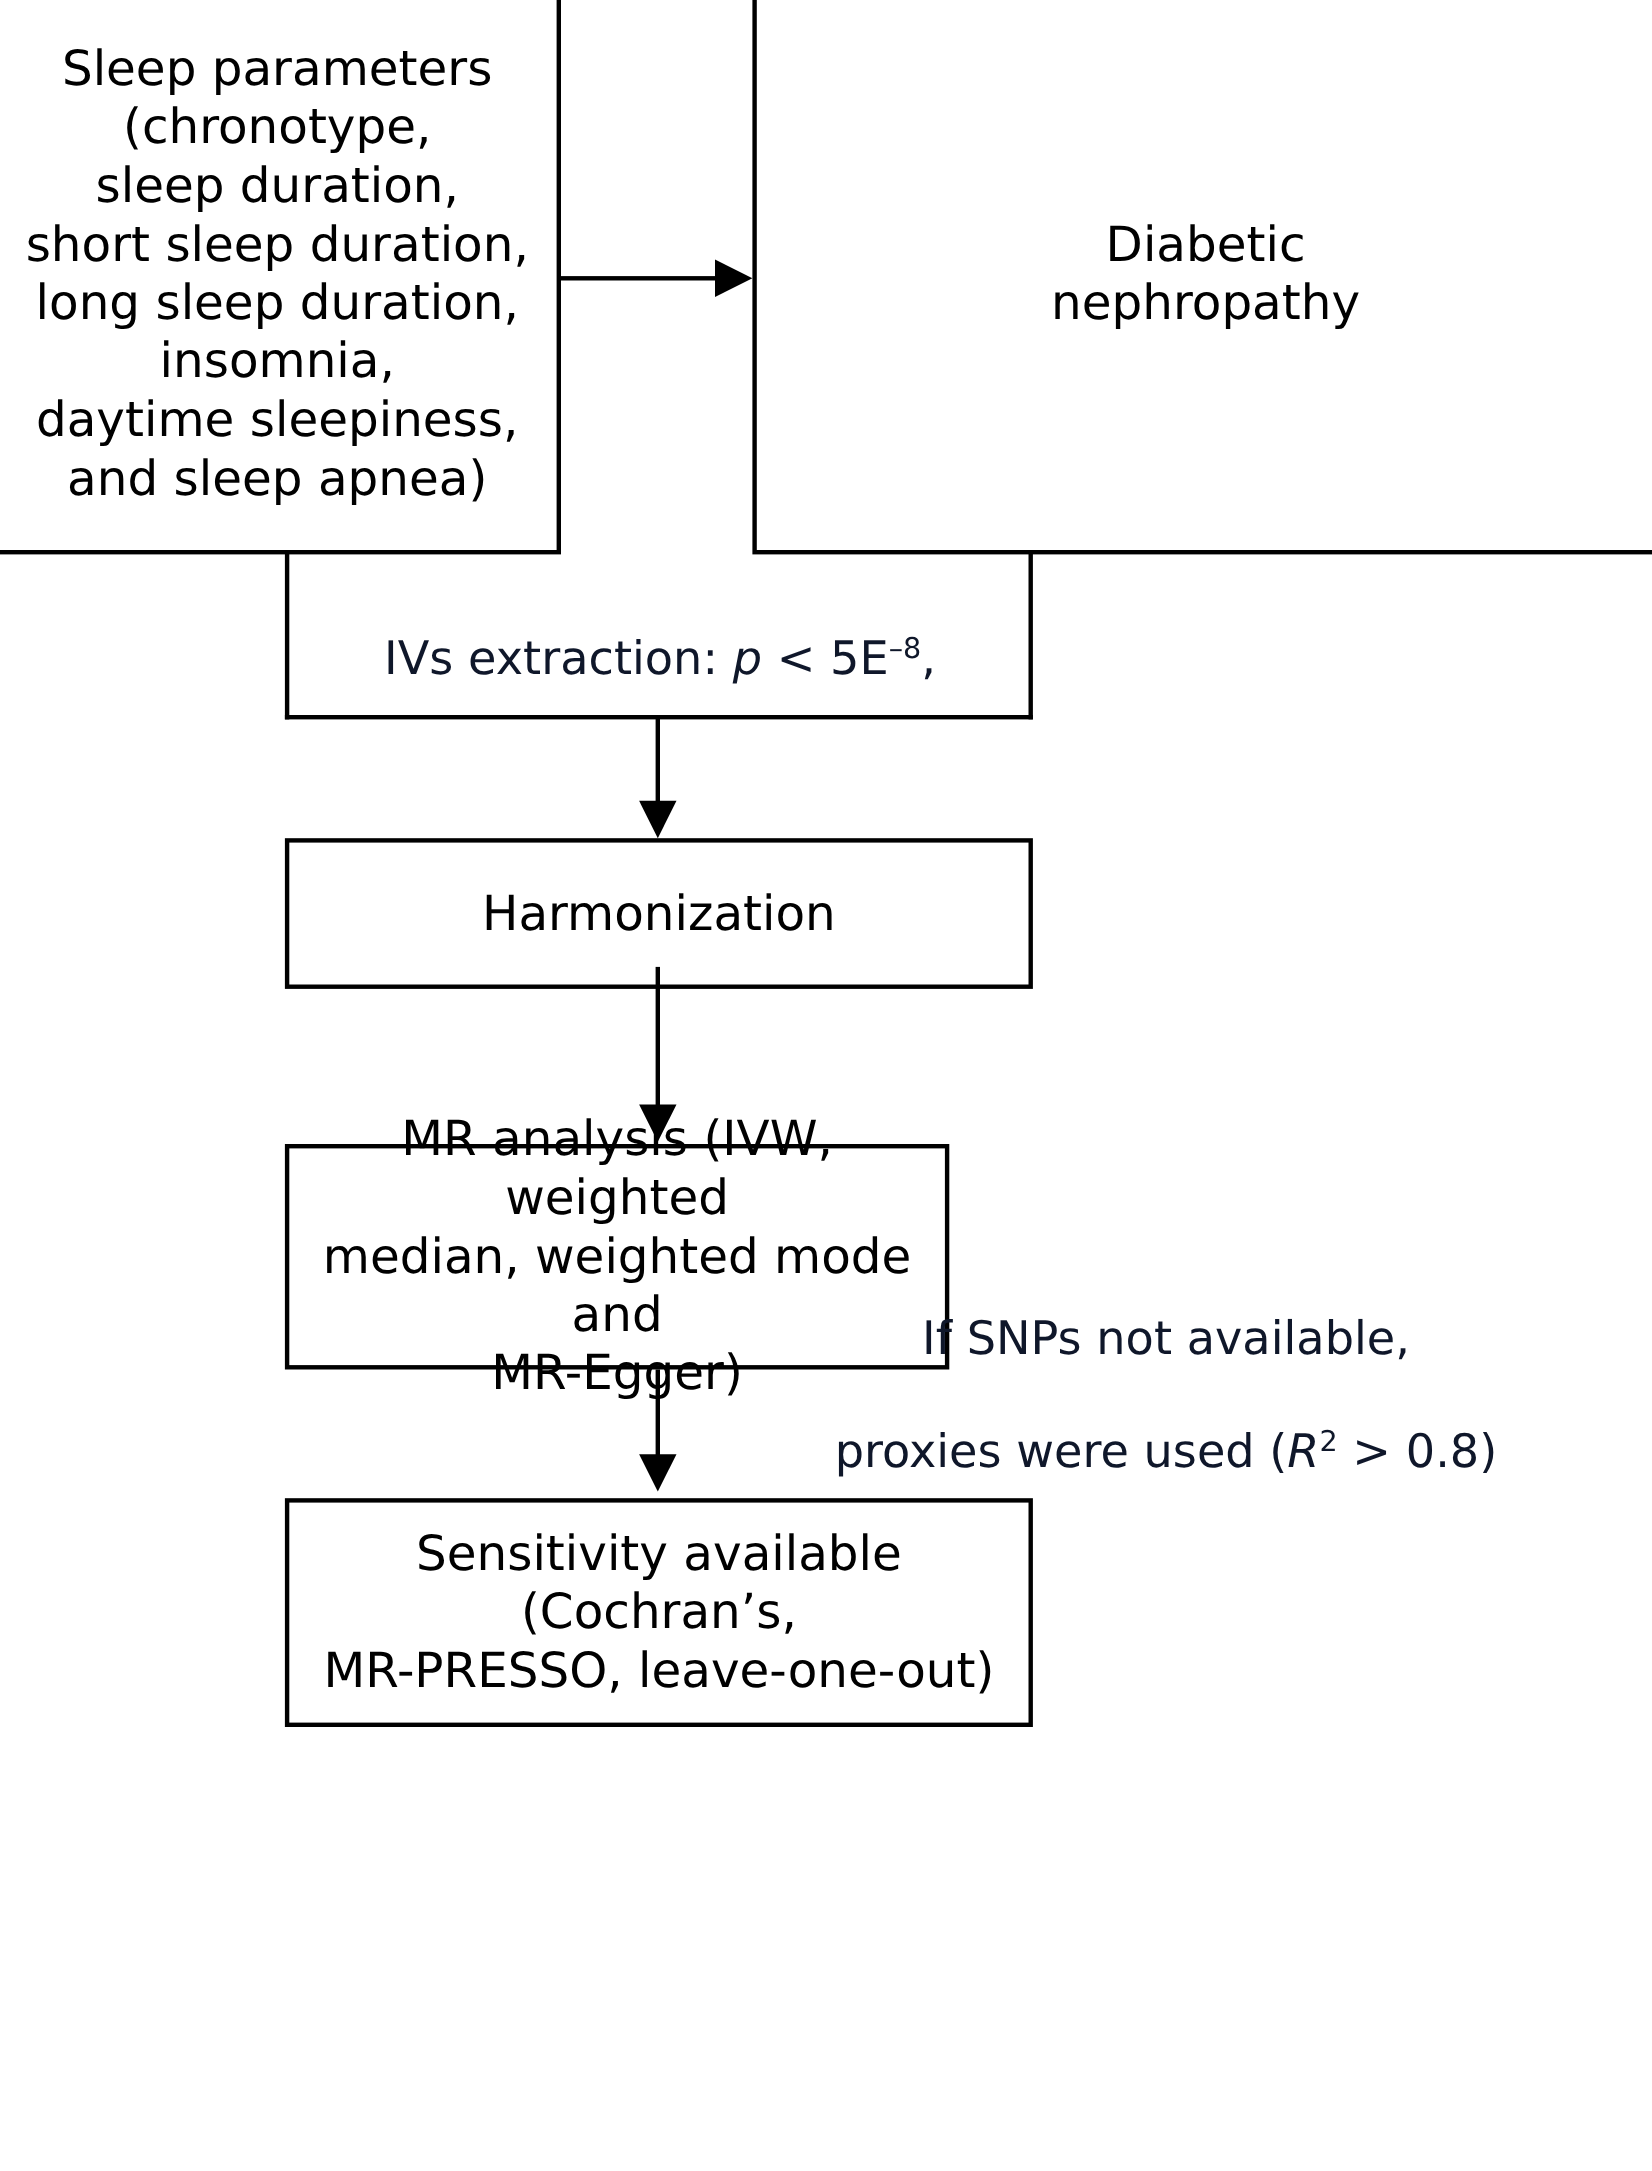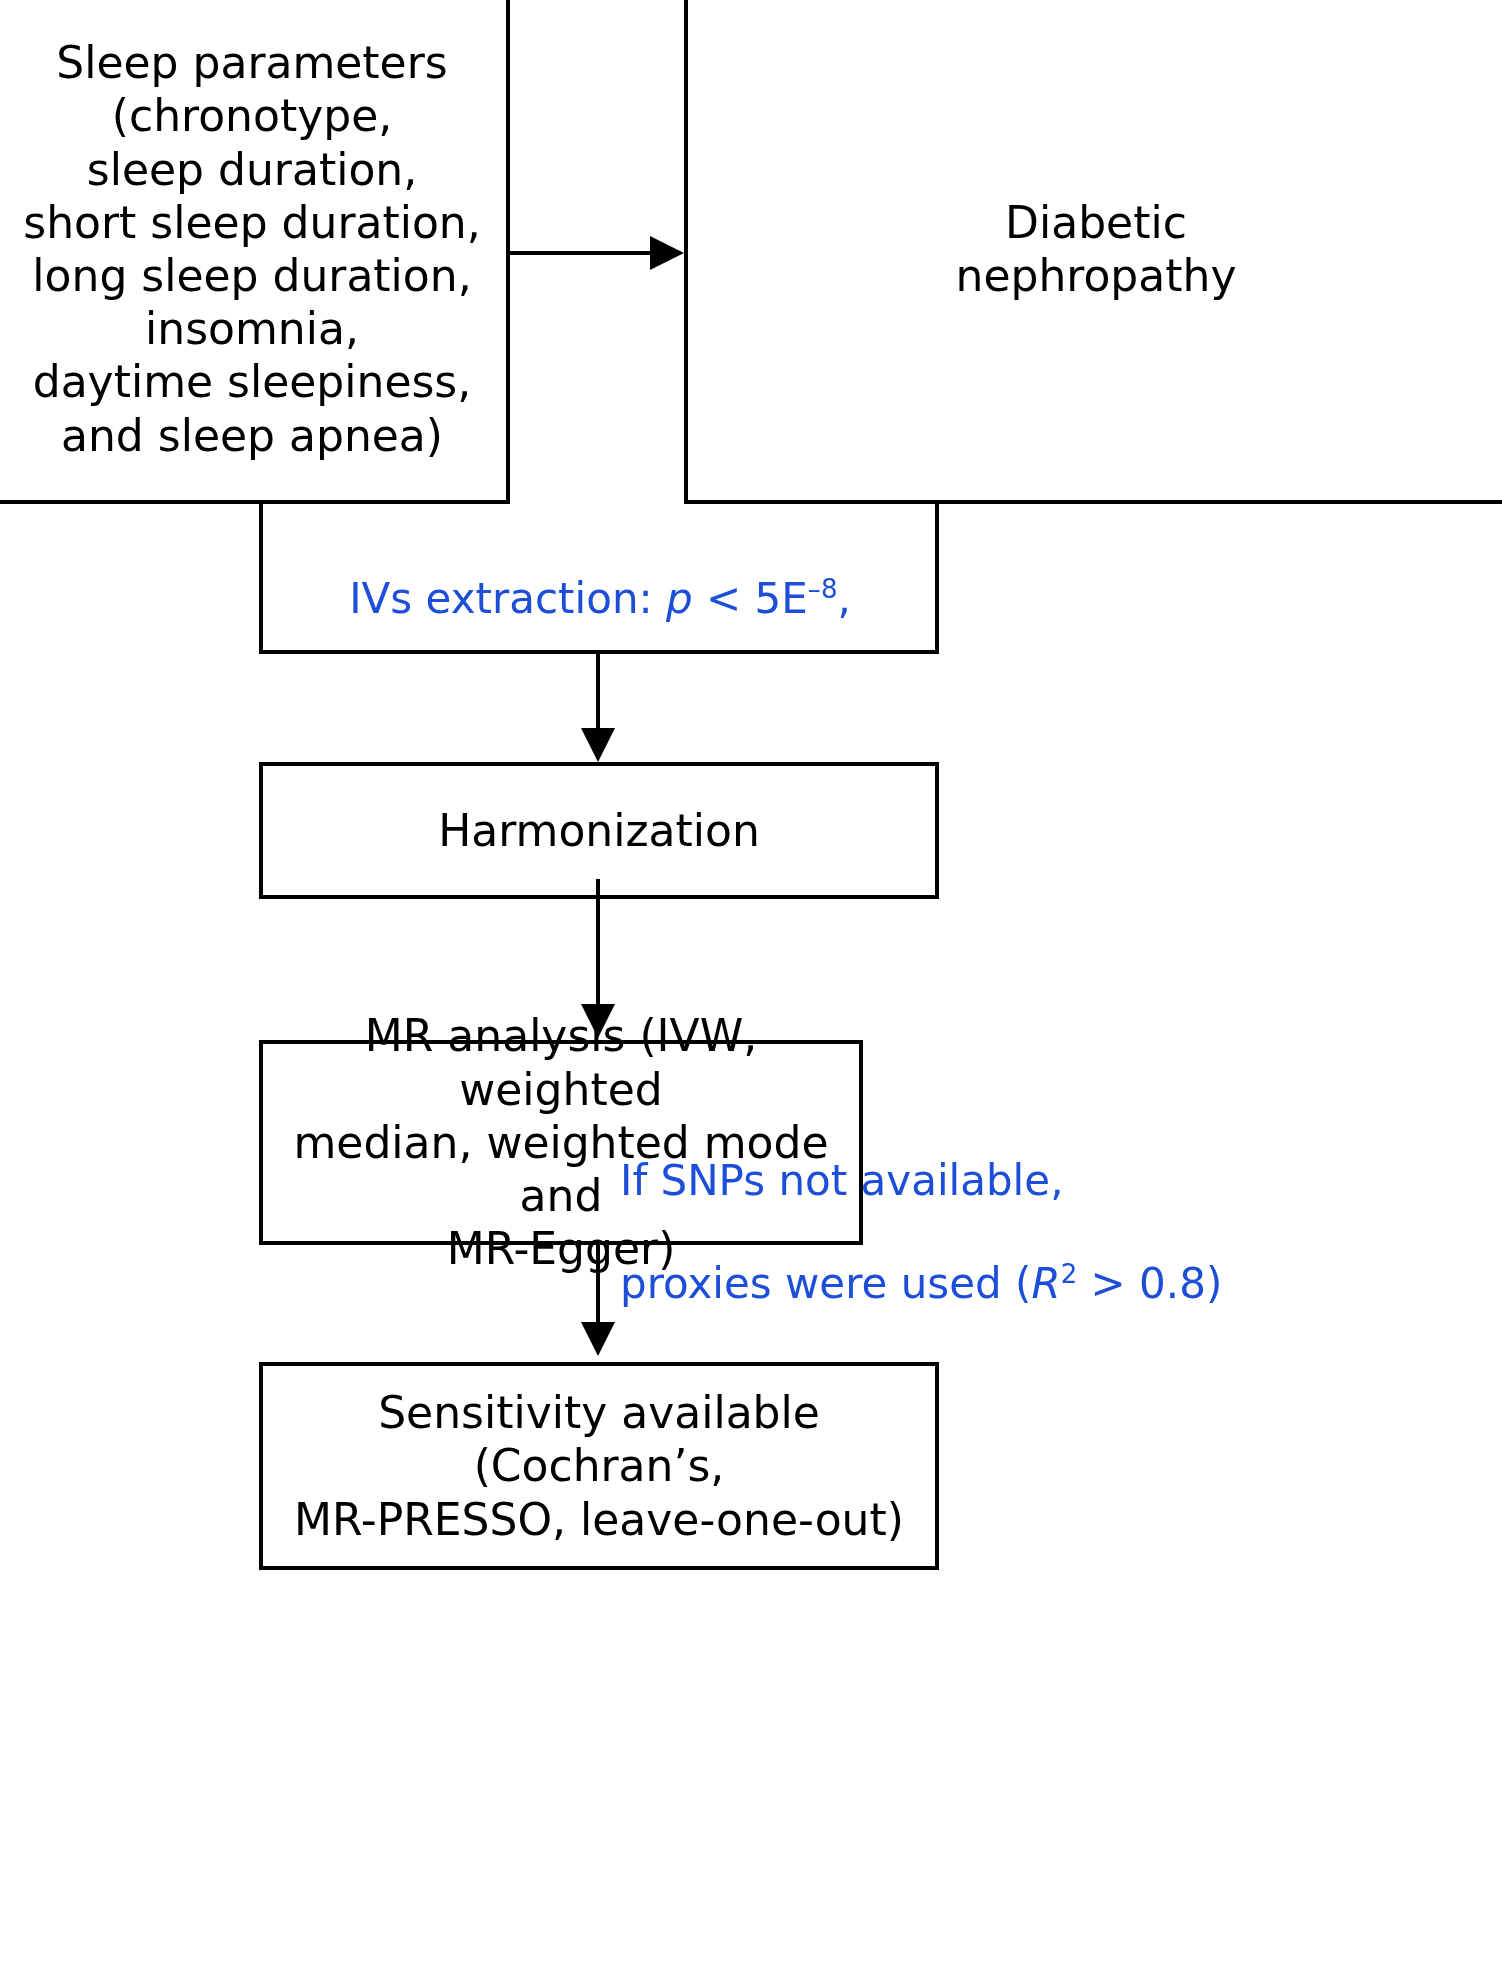--- a/index.html
+++ b/index.html
@@ -111,7 +111,7 @@
     line-height: 1.22;
     text-align: center;
     white-space: pre-line;
-    color: #1d4ed8;
+    color: #0f172a;
   }
   #label-ivs {
     left: 300px;

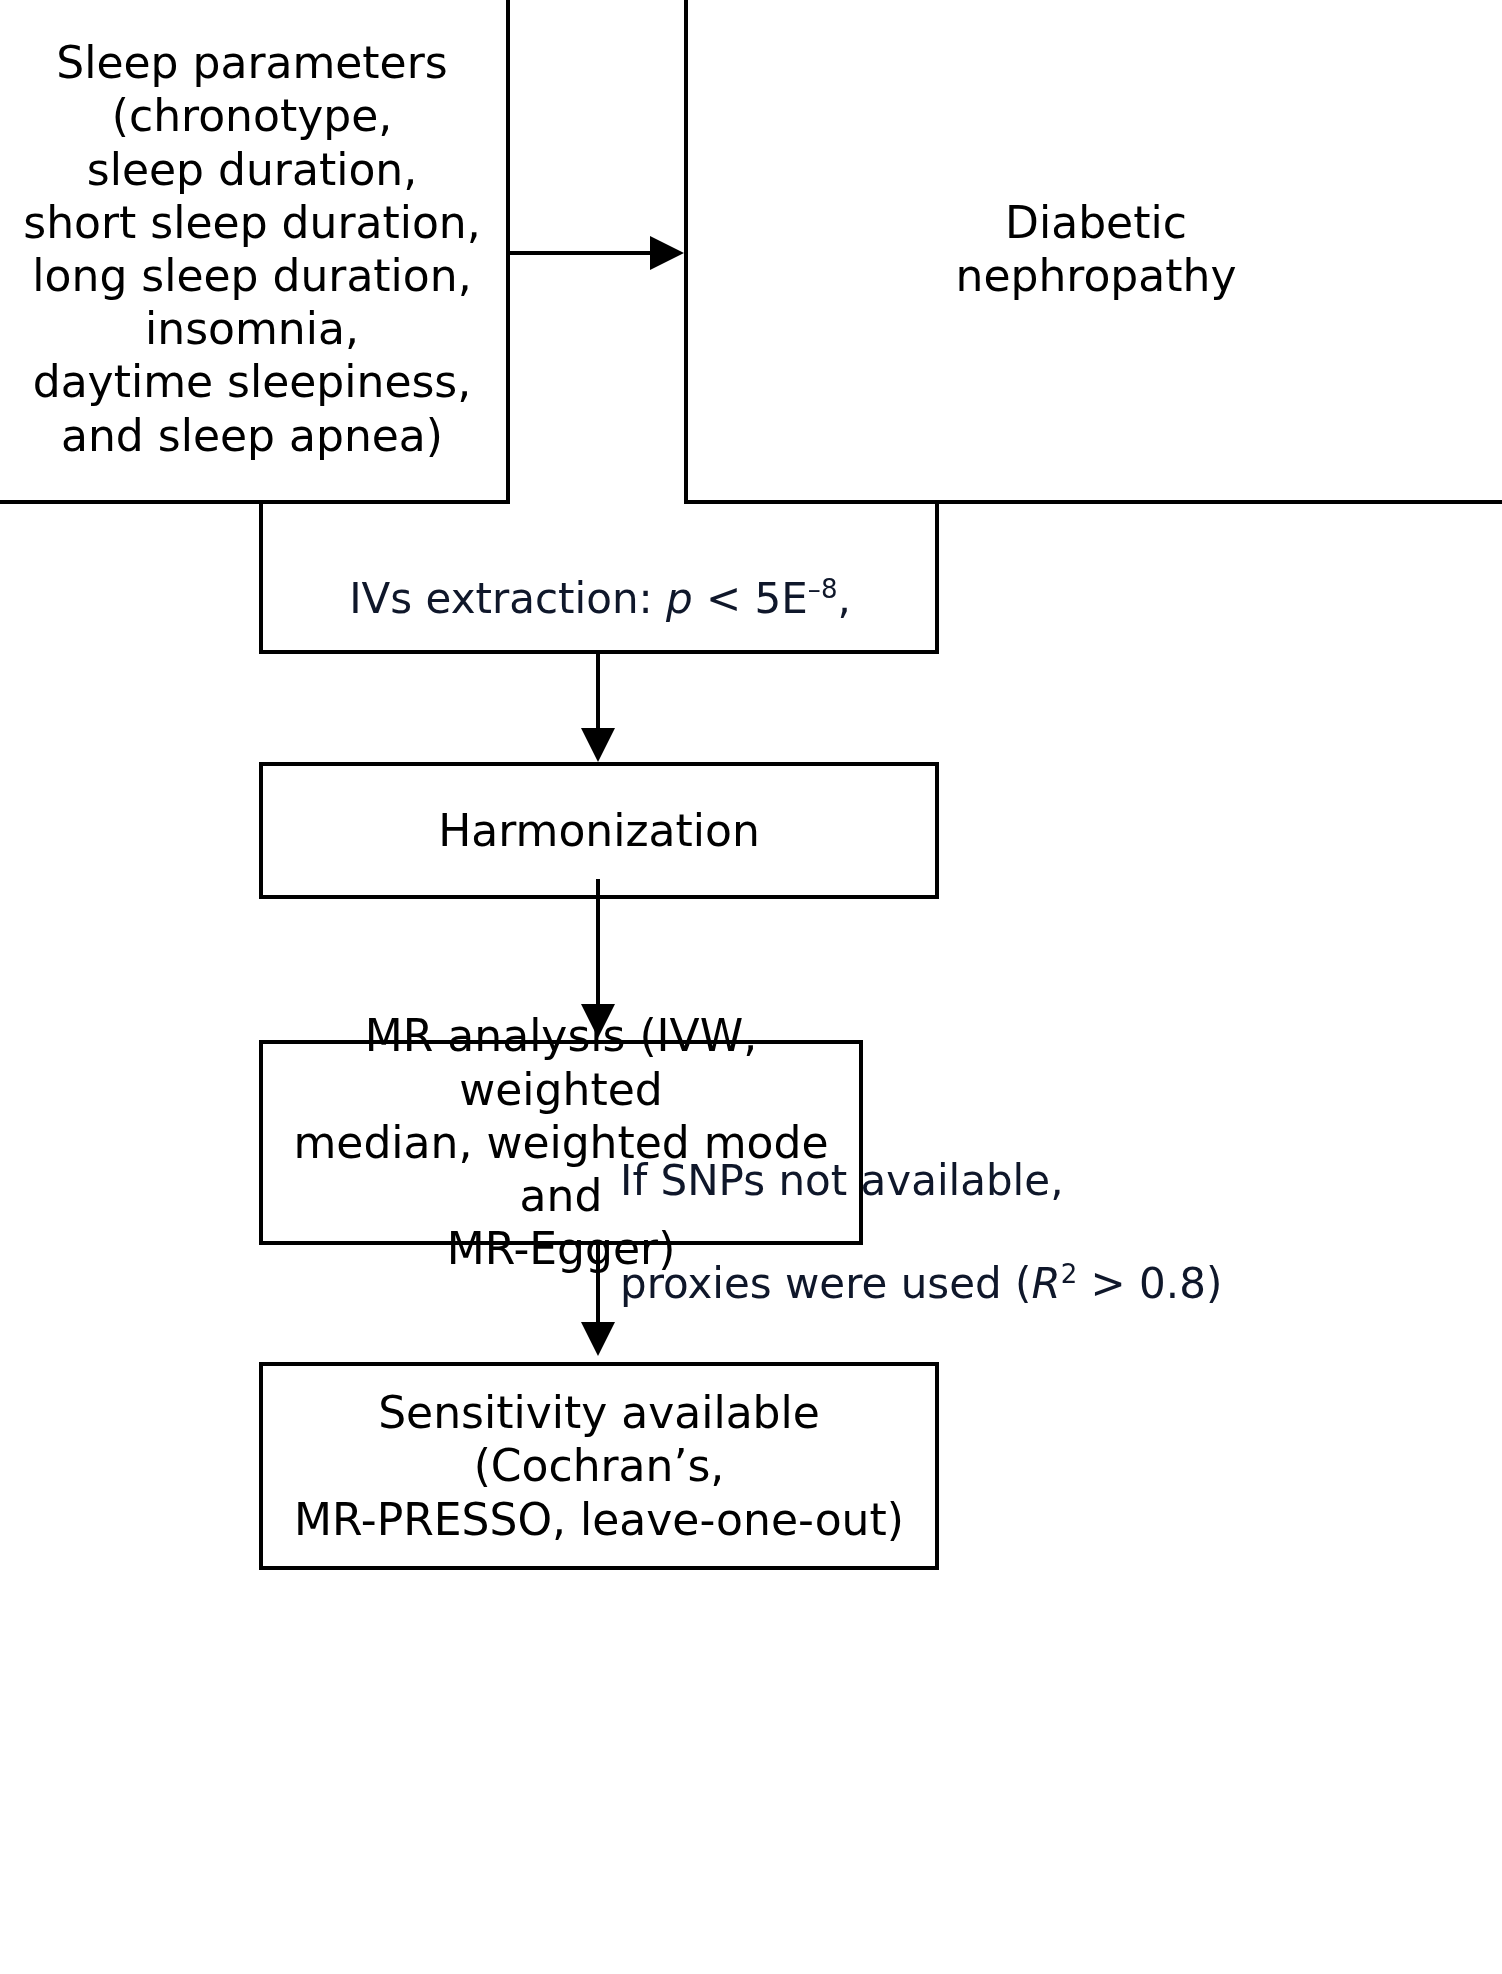--- a/index.html
+++ b/index.html
@@ -121,9 +121,9 @@
   }
   #label-proxies {
     left: 620px;
-    top: 1104px;
+    top: 1140px;
     width: 880px;
-    text-align: left;
+    text-align: center;
   }
   .ital { font-style: italic; }
   sup { font-size: 0.62em; vertical-align: super; line-height: 0; }

